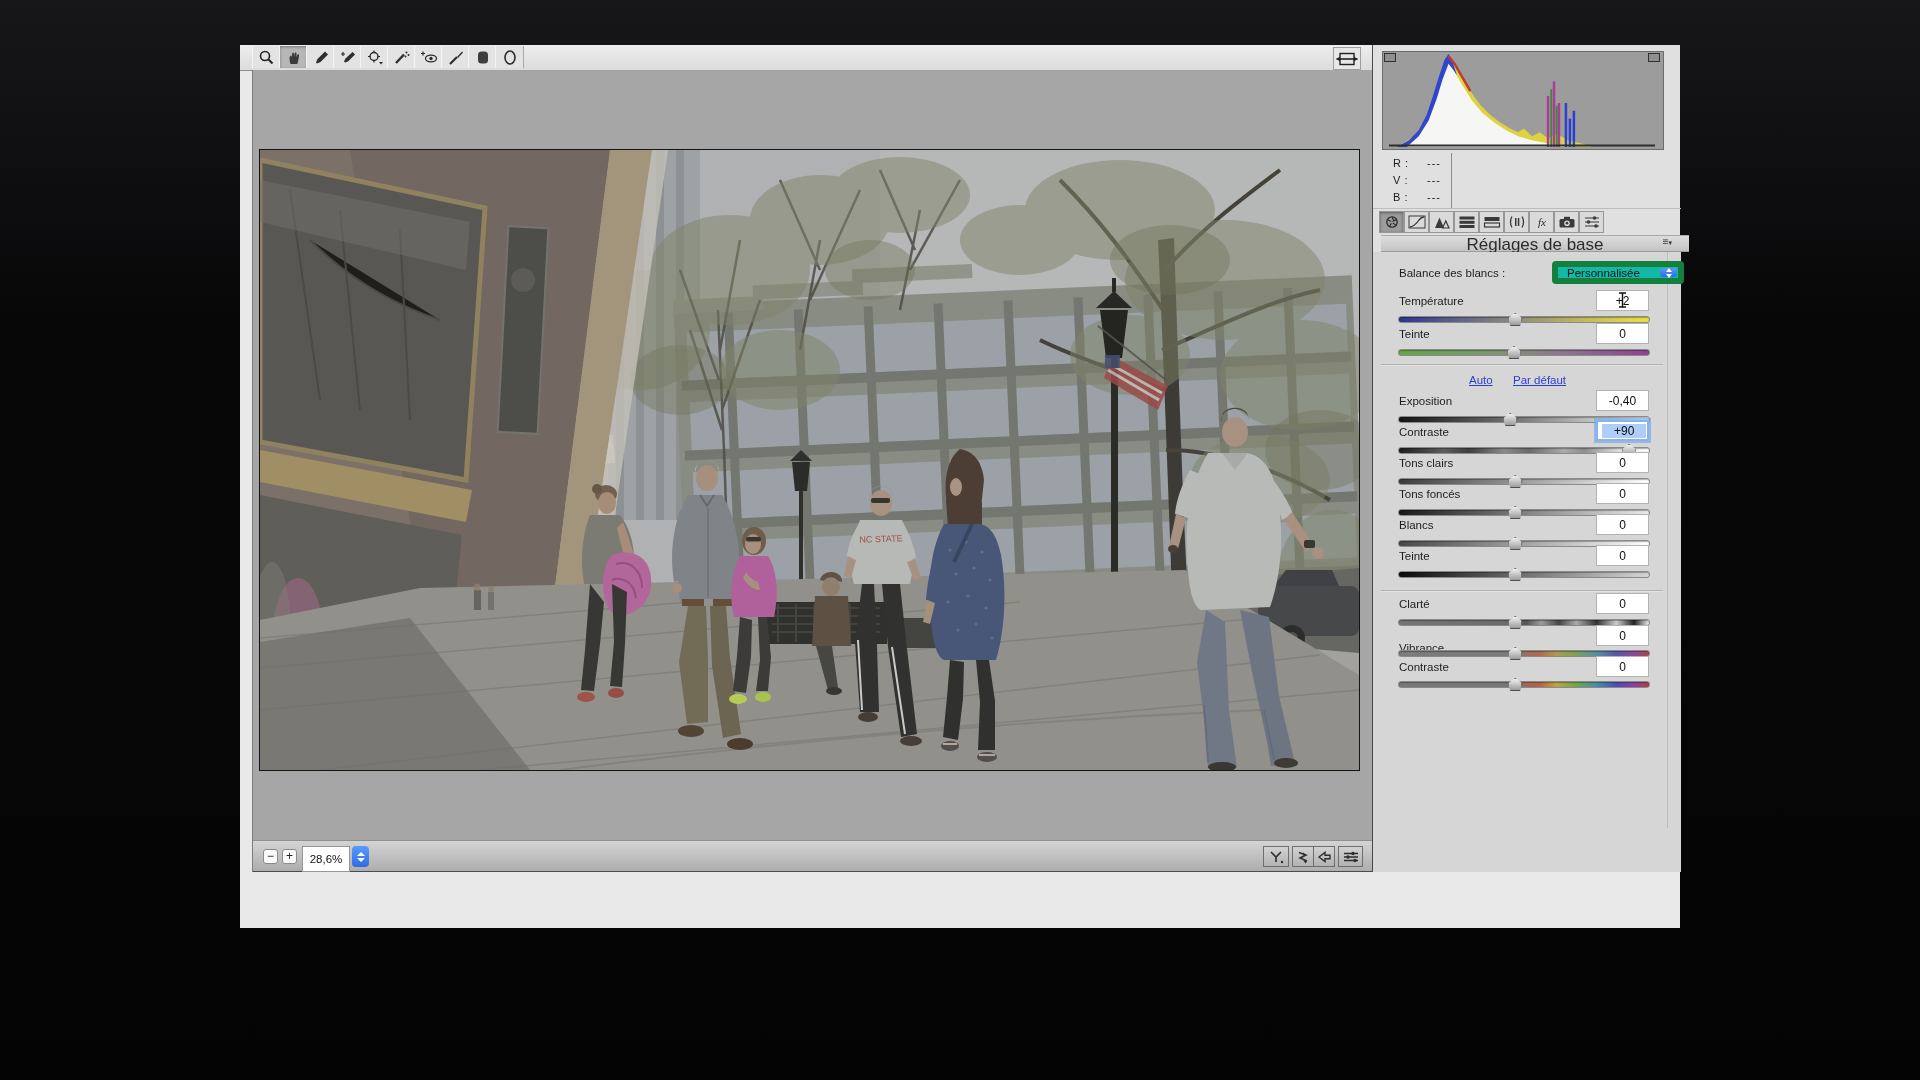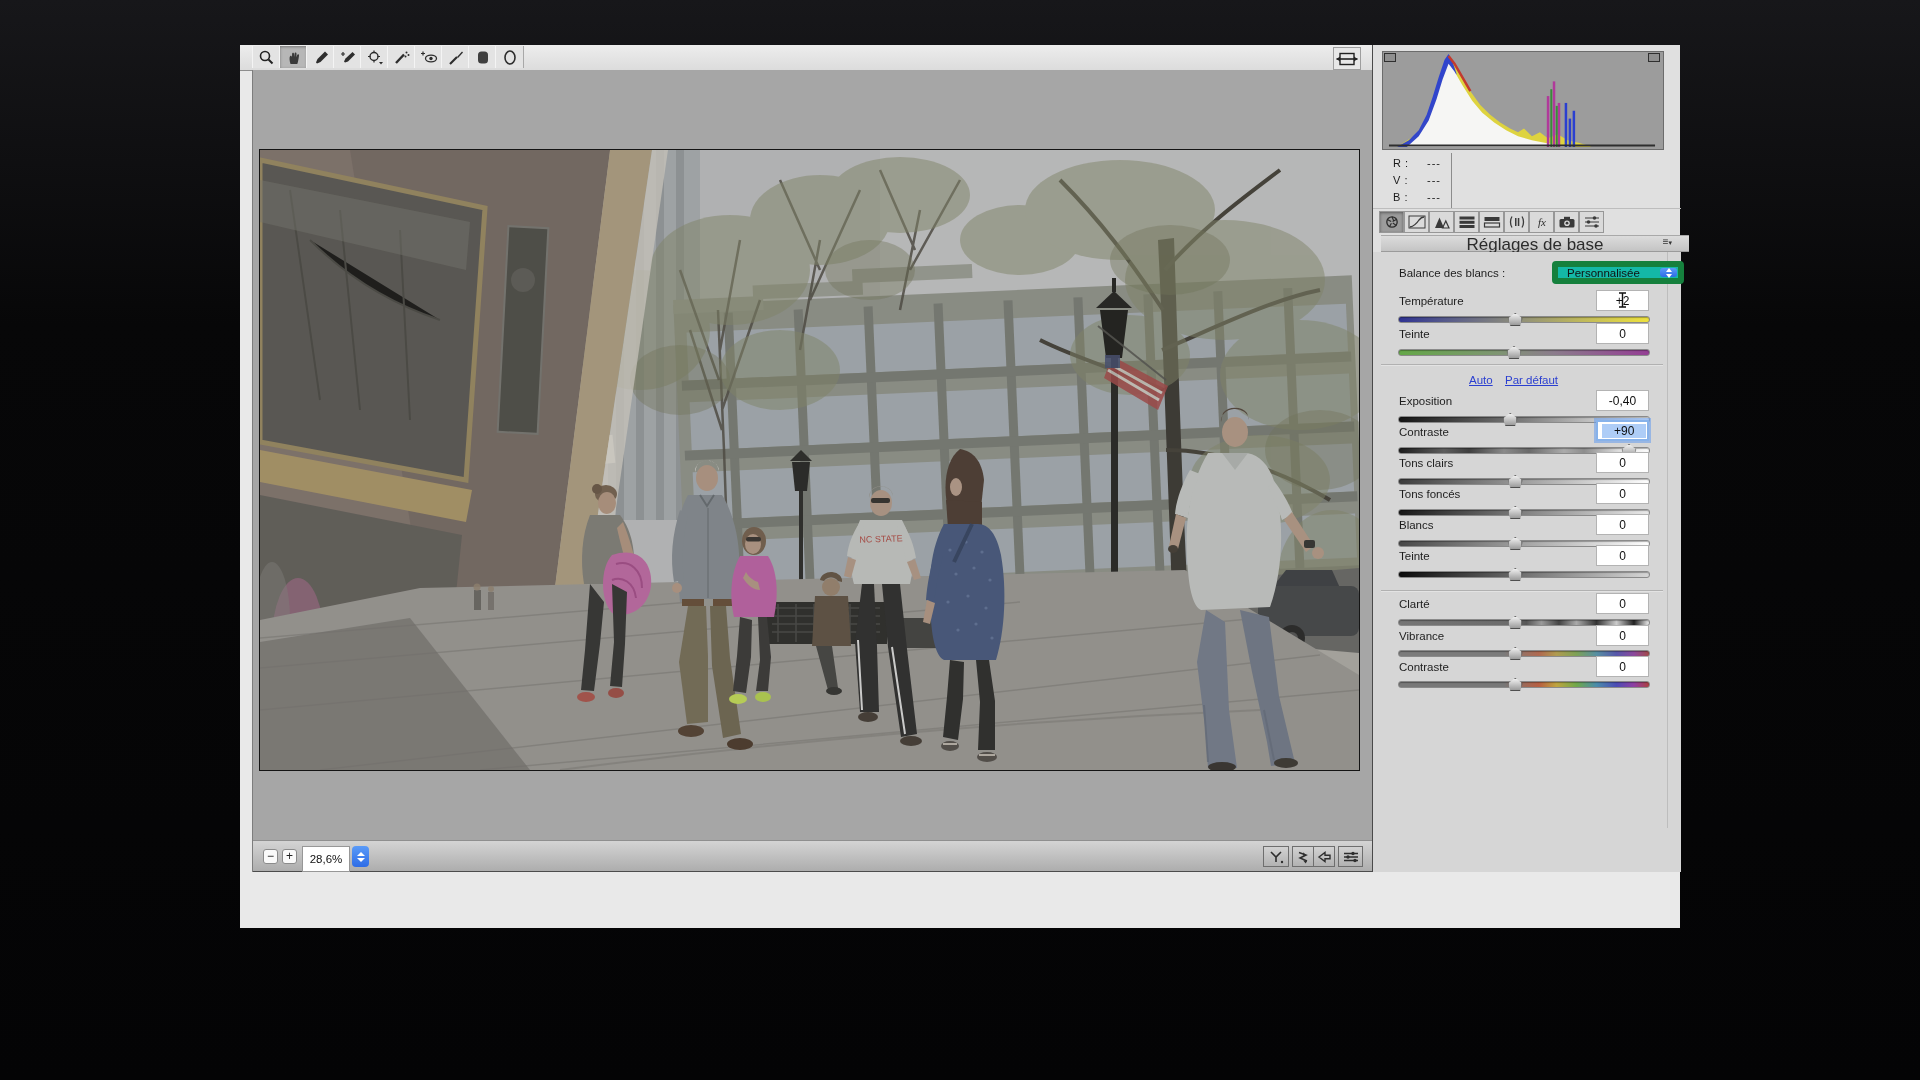--- a/index.html
+++ b/index.html
@@ -592,7 +592,7 @@
 
     <div class="divline" style="top:319px"></div>
     <div class="link" style="left:96px;top:329px">Auto</div>
-    <div class="link" style="left:132px;top:329px">Par défaut</div>
+    <div class="link" style="left:140px;top:329px">Par défaut</div>
 
     <div class="plabel" style="top:350px">Exposition</div>
     <div class="vfield" style="top:345px">

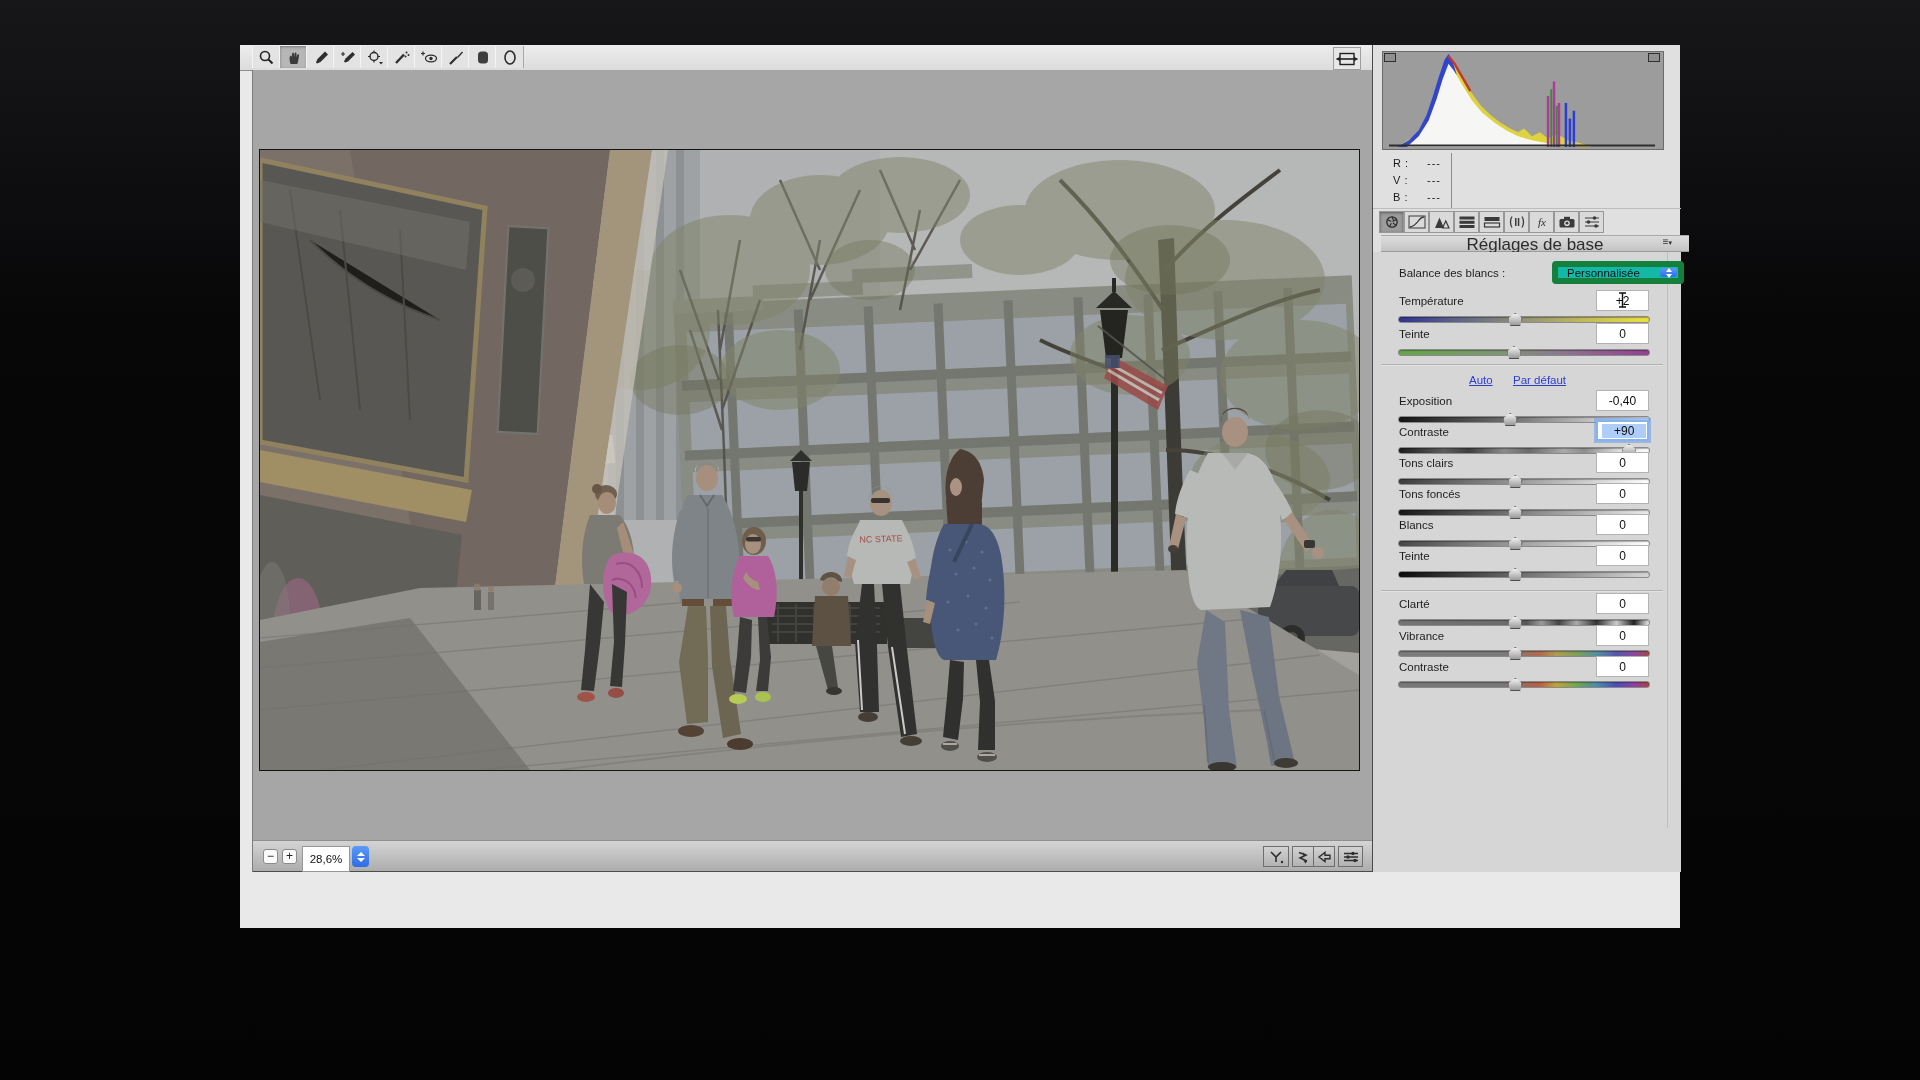--- a/index.html
+++ b/index.html
@@ -652,7 +652,7 @@
           <div class="thumb" style="left:46.5%"></div>
         </div>
 
-    <div class="plabel" style="top:585px">Vibrance</div>
+    <div class="plabel" style="top:597px">Vibrance</div>
     <div class="vfield" style="top:580px">
           <span>0</span>
         </div>

